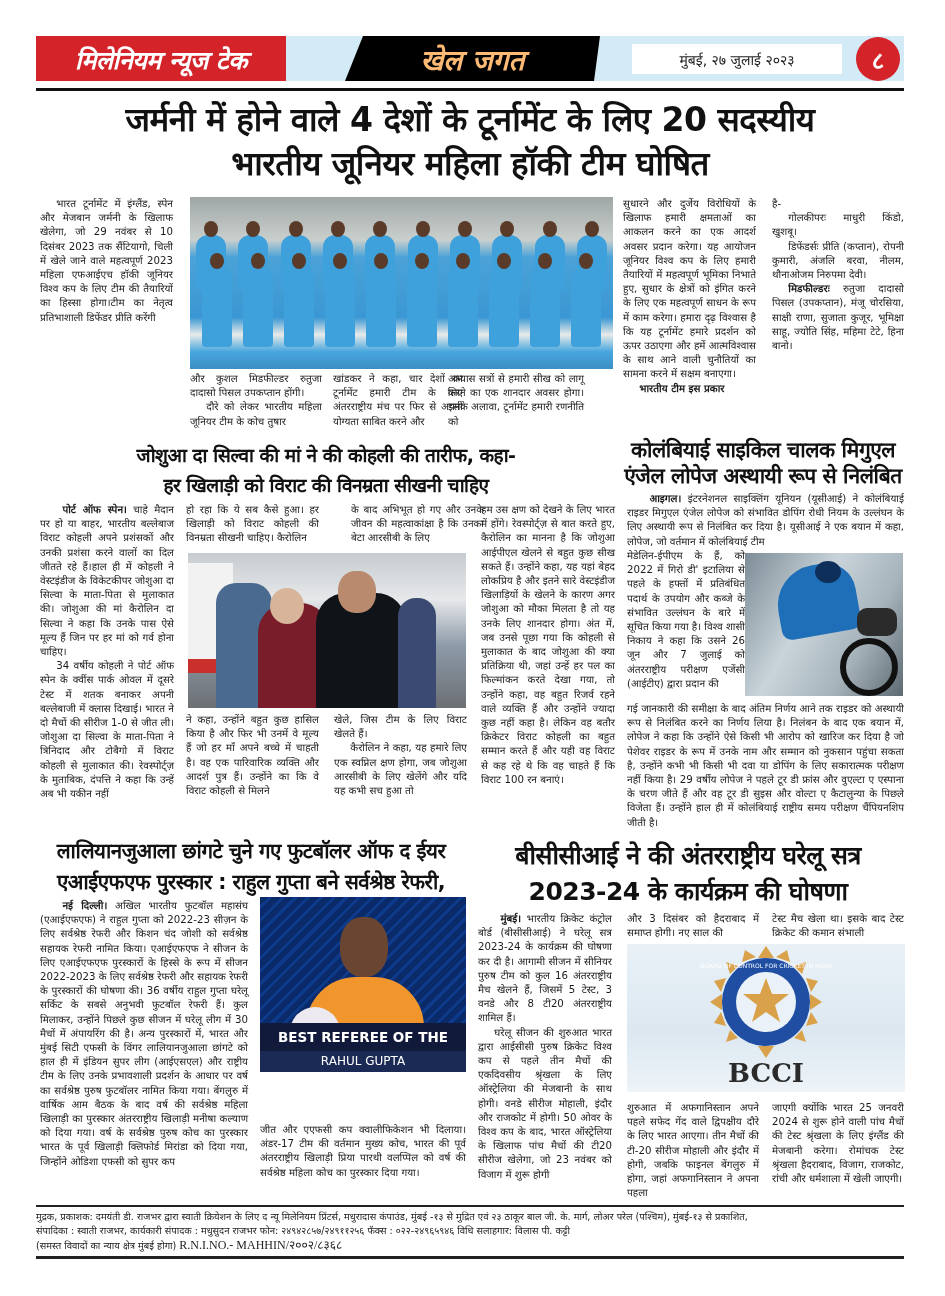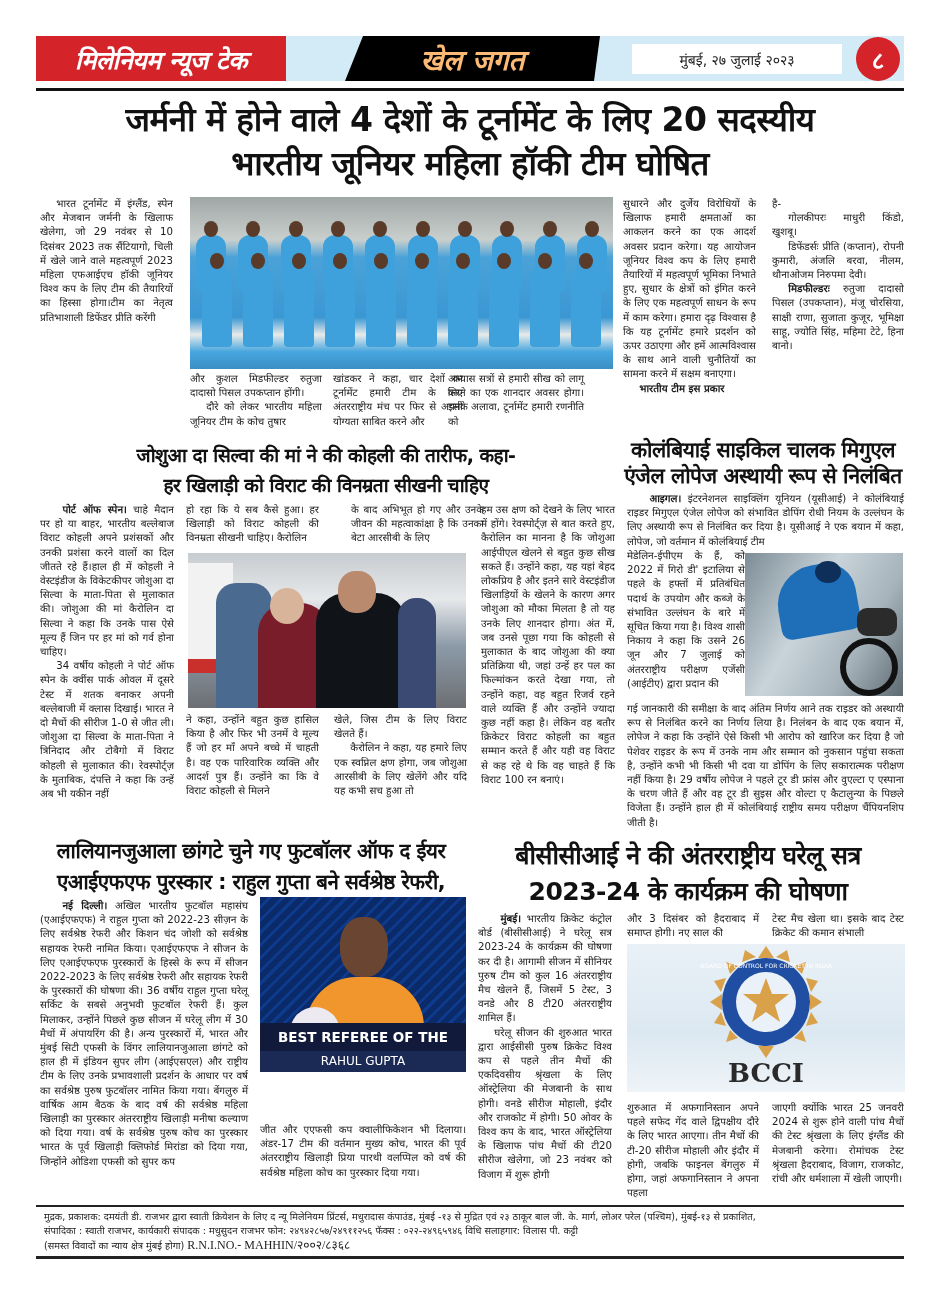--- a/index.html
+++ b/index.html
@@ -225,7 +225,7 @@
 </div>
 
 <div class="abs footer-rule" style="left:36px; top:1205px; width:868px; height:1.5px;"></div>
-<div class="abs" id="footer-text" style="left:44px; top:1210px; width:850px;">
+<div class="abs" id="footer-text" style="left:36px; top:1210px; width:850px;">
   <div style="white-space:nowrap; overflow:hidden;">मुद्रक, प्रकाशक: दमयंती डी. राजभर द्वारा स्वाती क्रियेशन के लिए द न्यू मिलेनियम प्रिंटर्स, मधुरादास कंपाउंड, मुंबई -१३ से मुद्रित एवं २३ ठाकूर बाल जी. के. मार्ग, लोअर परेल (पश्चिम), मुंबई-१३ से प्रकाशित,</div>
   <div style="white-space:nowrap; overflow:hidden;">संपादिका : स्वाती राजभर, कार्यकारी संपादक : मधुसुदन राजभर फोन: २४९४२८५७/२४९११२५६ फॅक्स : ०२२-२४९६५९४६ विधि सलाहगार: विलास पी. कट्टी</div>
   <div><span>(समस्त विवादों का न्याय क्षेत्र मुंबई होगा)</span> <span style="font-family:'Liberation Serif', serif; font-size:12px;">R.N.I.NO.- MAHHIN/२००२/८३६८</span></div>

